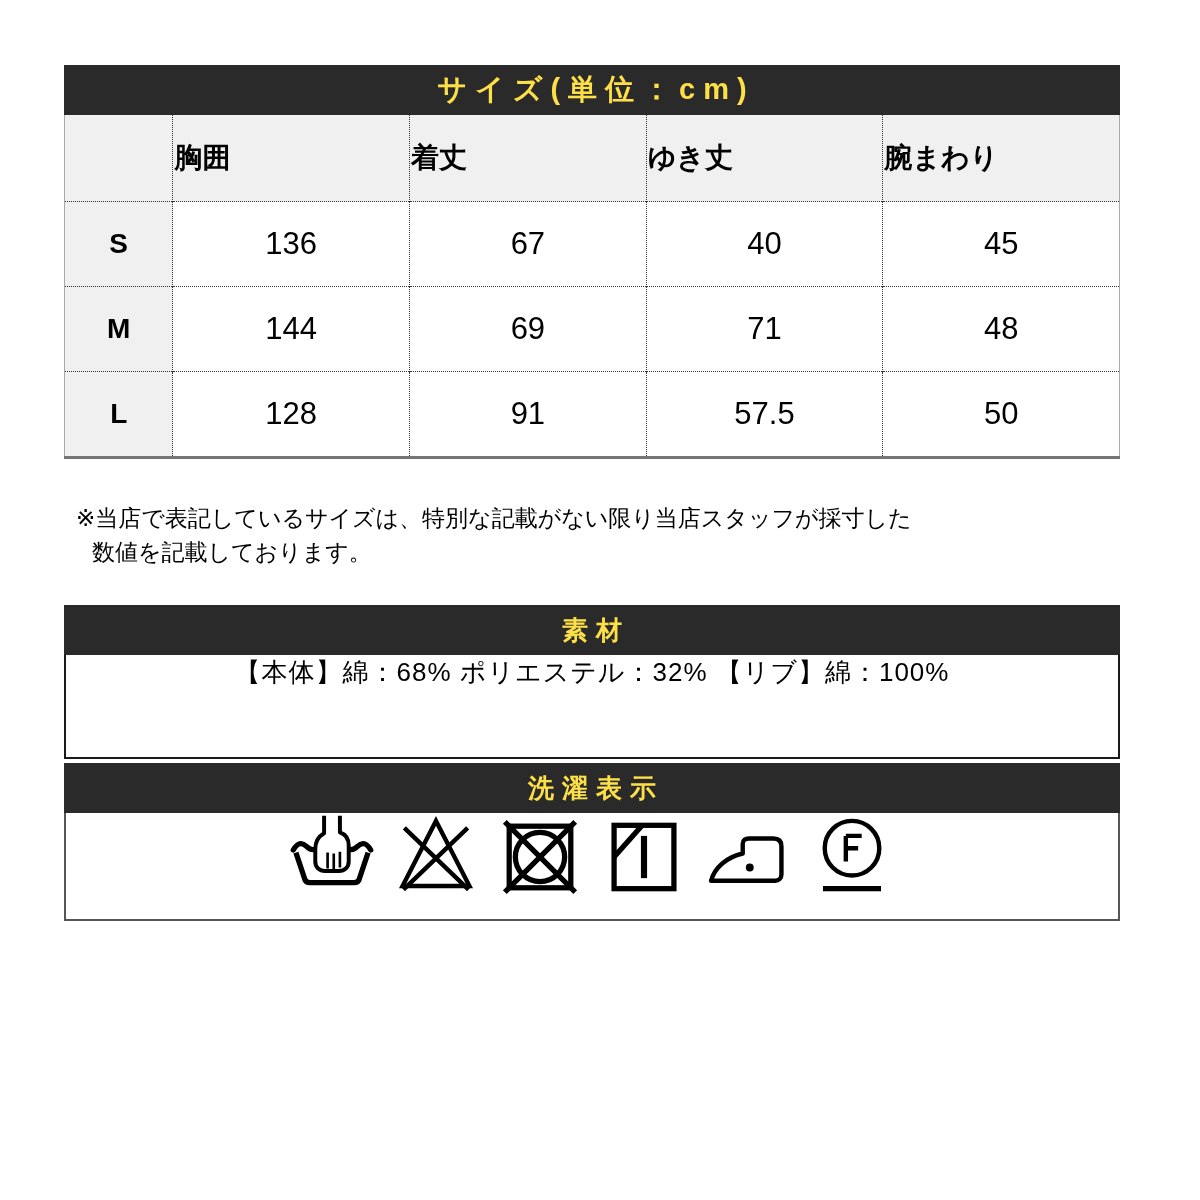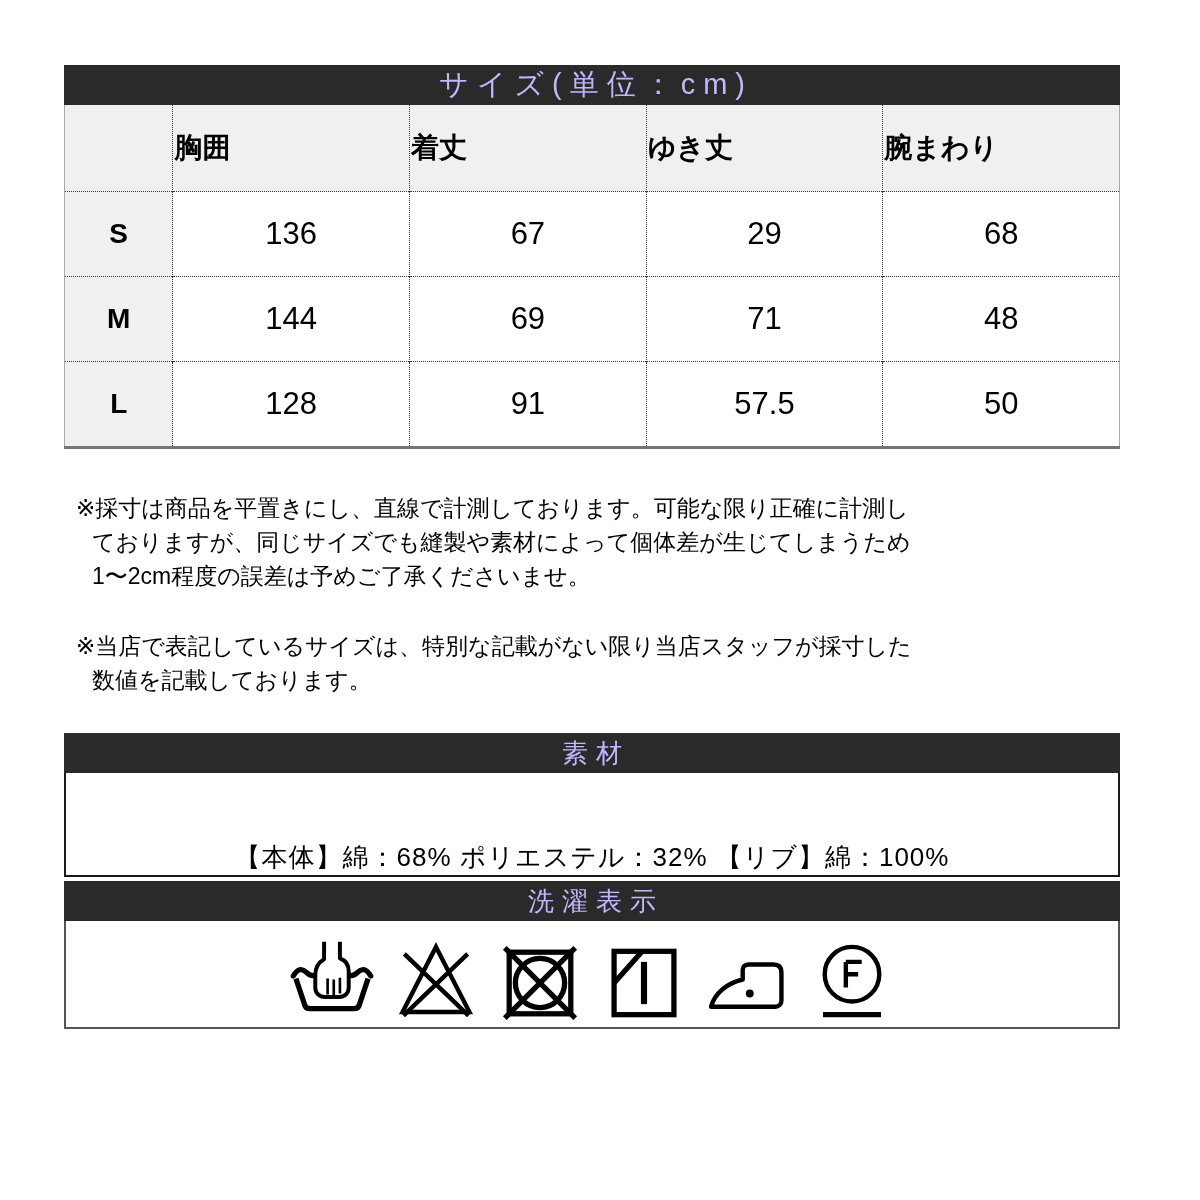--- a/index.html
+++ b/index.html
@@ -12,9 +12,9 @@
 
   
   .title-bar{
-    background:#2a2a2a;color:#c4b5fd;height:40px;
+    background:#2a2a2a;color:#fde047;height:50px;
     display:flex;align-items:center;justify-content:center;
-    font-weight:normal;font-size:29px;letter-spacing:8px;text-indent:8px;
+    font-weight:bold;font-size:29px;letter-spacing:8px;text-indent:8px;
   }
   .title-bar.small{font-size:26px;}
 

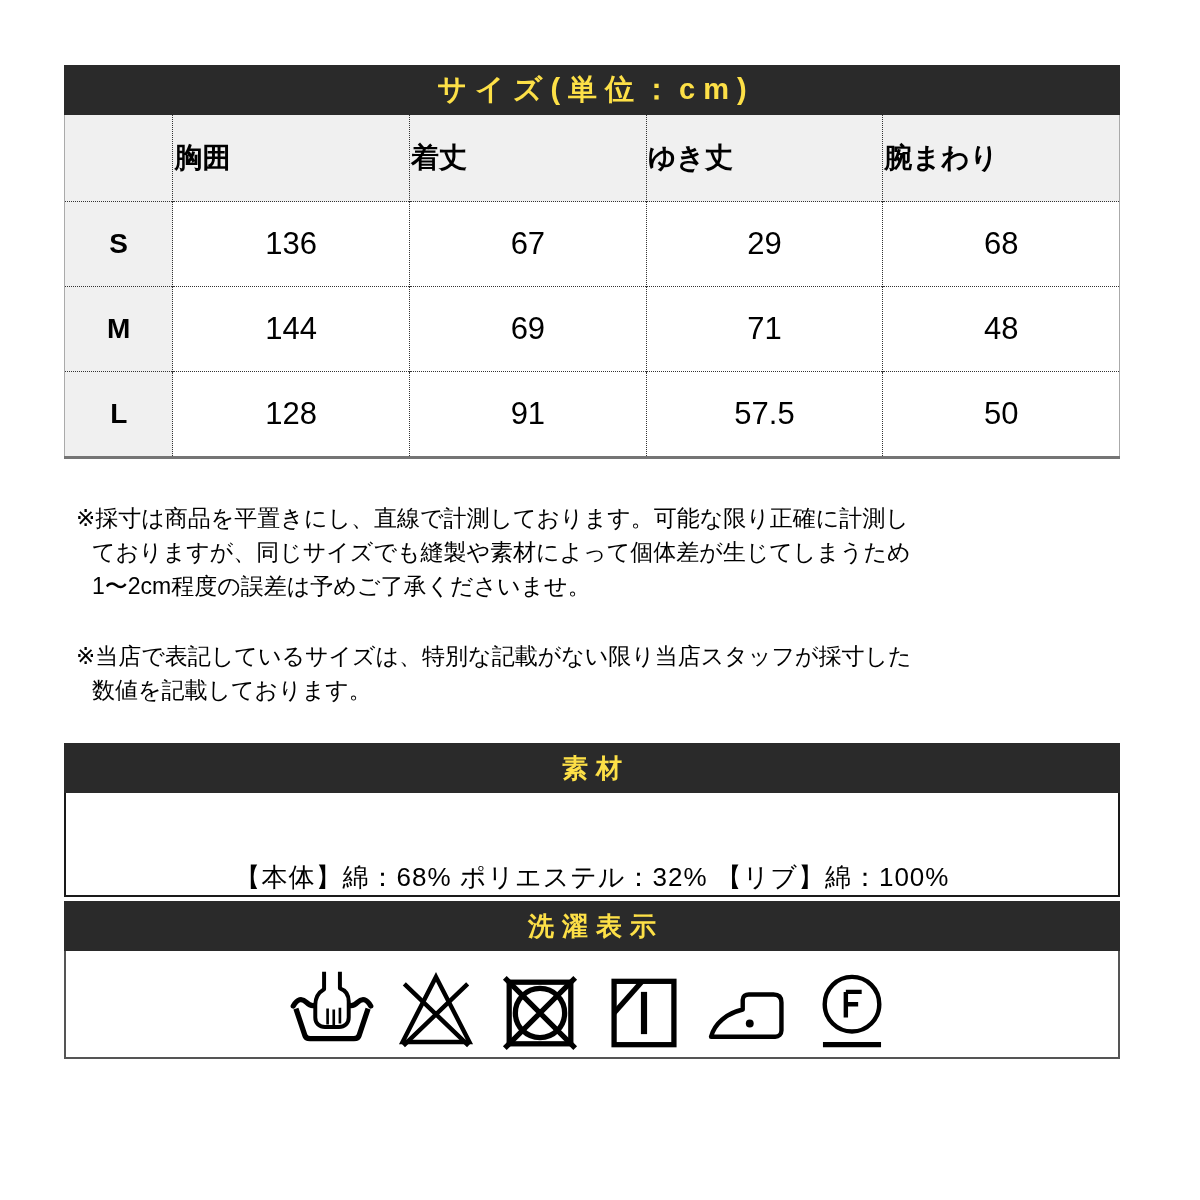--- a/index.html
+++ b/index.html
@@ -89,7 +89,7 @@
           <th class="size-label">S</th>
           <td>136</td>
           <td>67</td>
-          <td>29</td>
+          <td>40</td>
           <td>68</td>
         </tr>
         <tr>

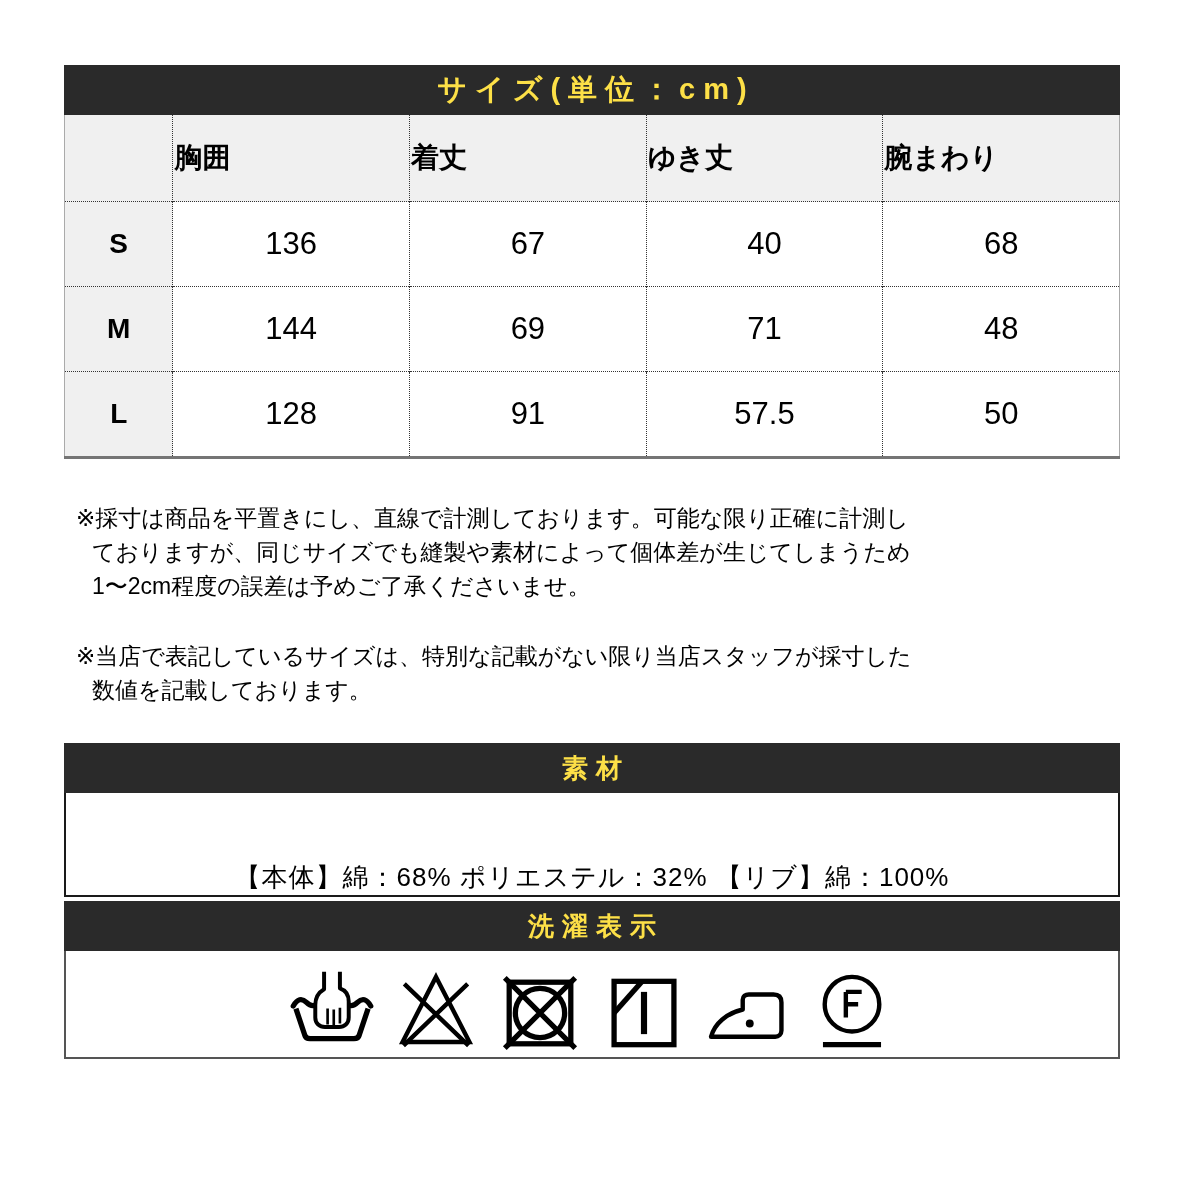--- a/index.html
+++ b/index.html
@@ -90,7 +90,7 @@
           <td>136</td>
           <td>67</td>
           <td>40</td>
-          <td>68</td>
+          <td>45</td>
         </tr>
         <tr>
           <th class="size-label">M</th>

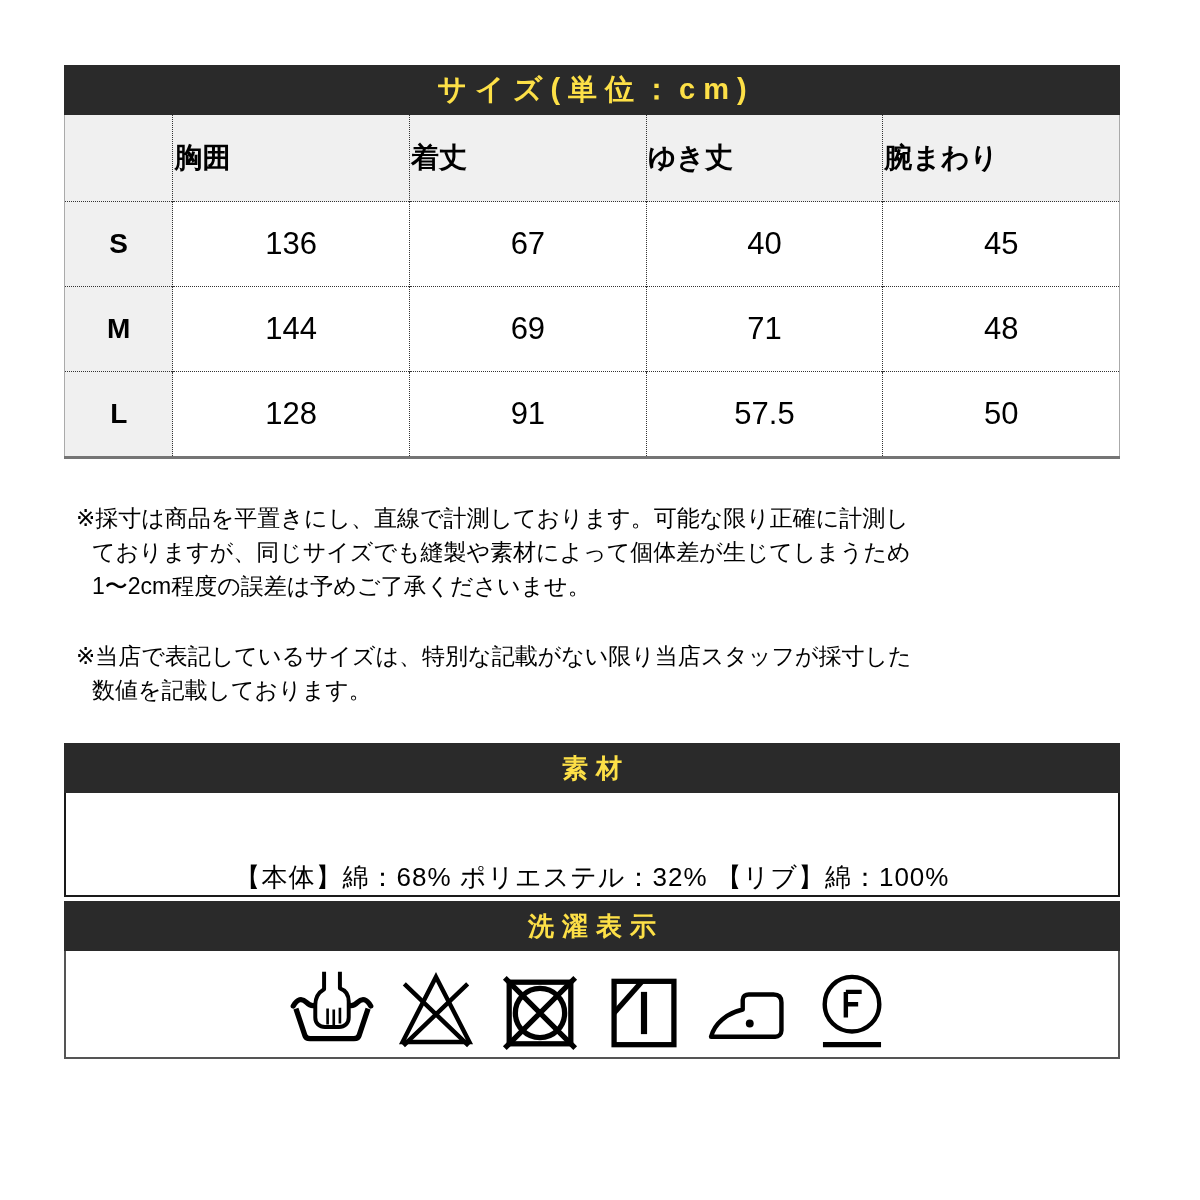--- a/index.html
+++ b/index.html
@@ -111,9 +111,6 @@
   </section>
 
   <div class="notes">
-    <p class="note">※採寸は商品を平置きにし、直線で計測しております。可能な限り正確に計測し
-ておりますが、同じサイズでも縫製や素材によって個体差が生じてしまうため
-1〜2cm程度の誤差は予めご了承くださいませ。</p>
     <p class="note">※当店で表記しているサイズは、特別な記載がない限り当店スタッフが採寸した
 数値を記載しております。</p>
   </div>

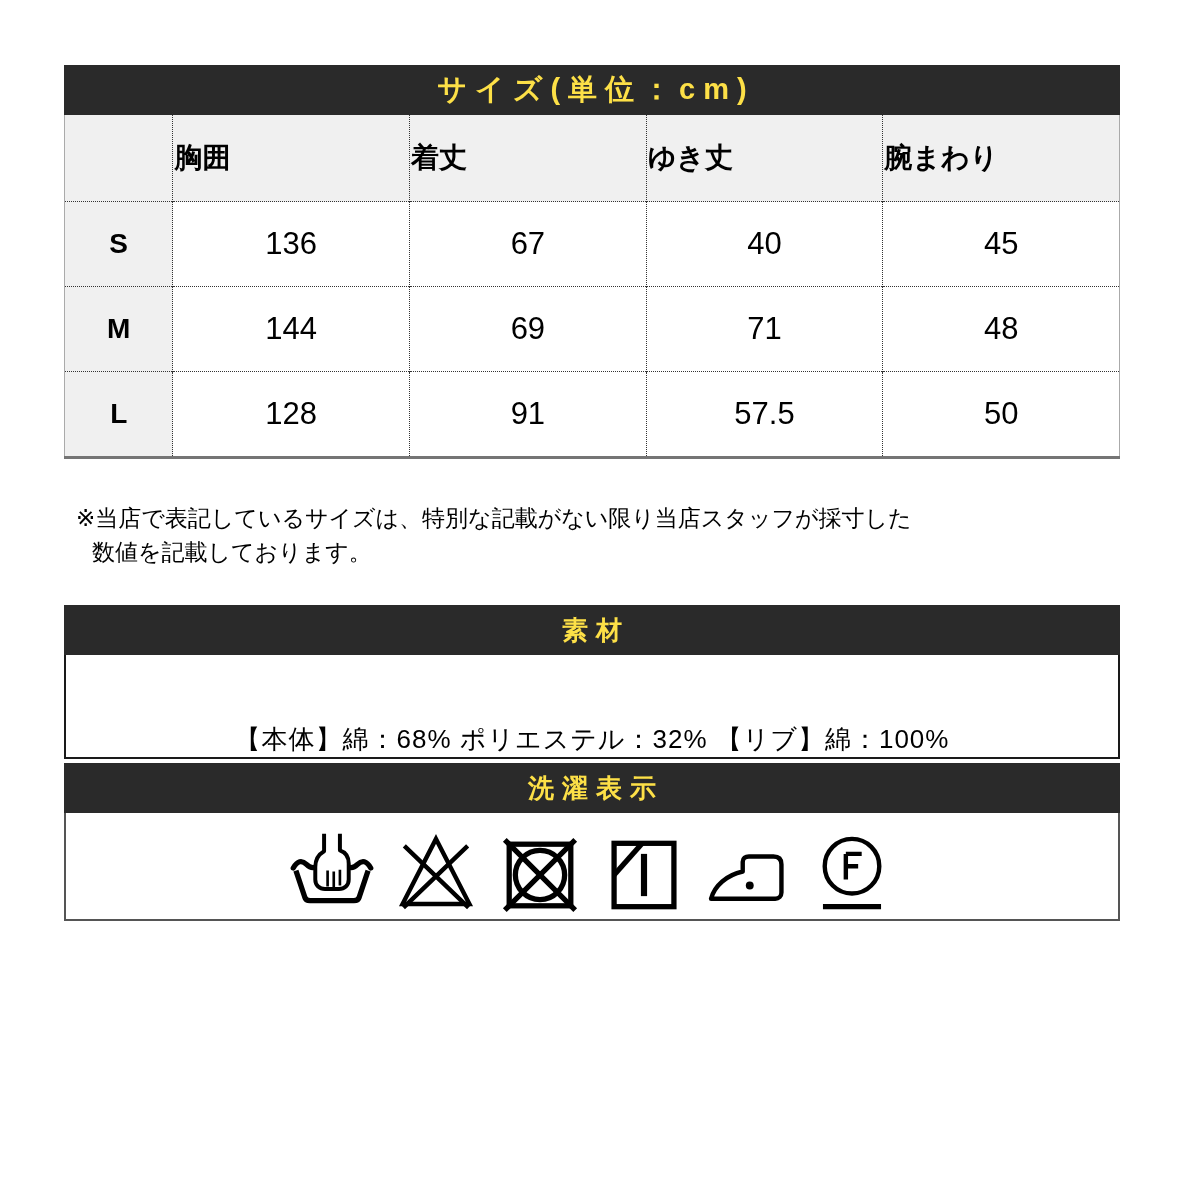--- a/index.html
+++ b/index.html
@@ -50,7 +50,7 @@
   
   .boxed-section{}
   .boxed-section .content-box{
-    background:#ffffff;display:flex;align-items:flex-end;justify-content:center;
+    background:#ffffff;display:flex;align-items:flex-start;justify-content:center;
   }
   .material-box{border:2px solid #1a1a1a;border-top:none;height:102px;}
   .material-box p{margin:0;font-size:26px;letter-spacing:1px;}

